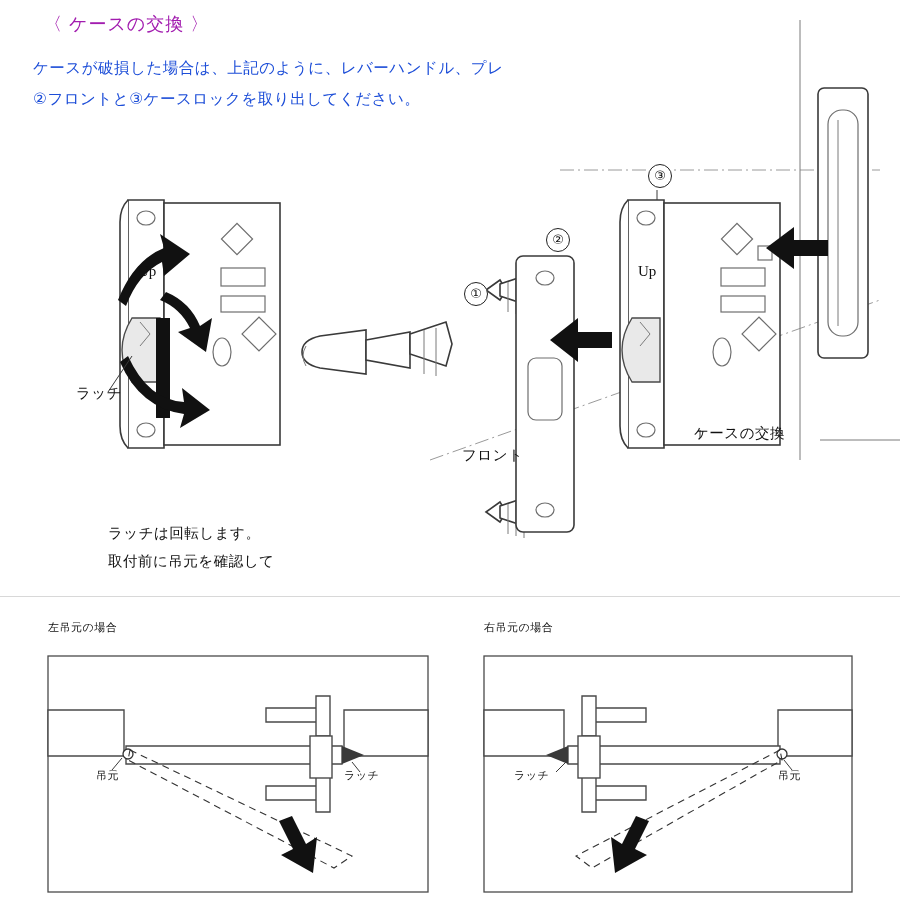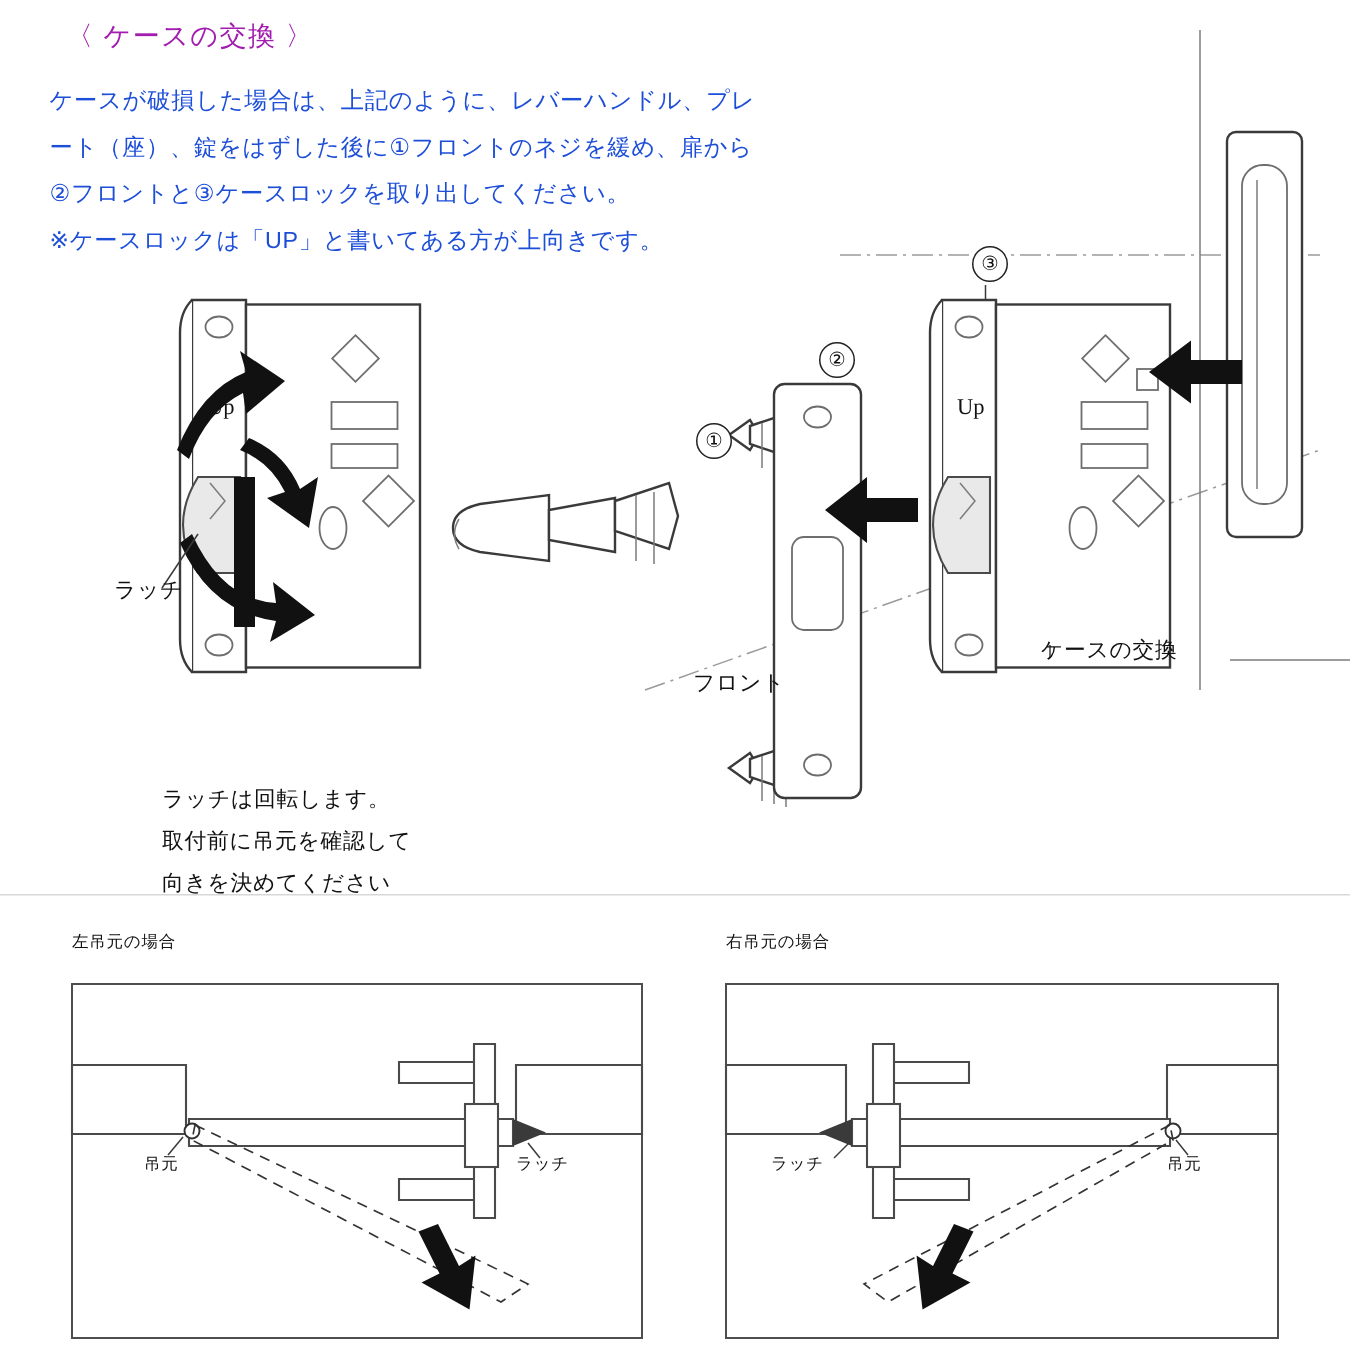--- a/index.html
+++ b/index.html
@@ -58,7 +58,6 @@
 
   <div class="intro">
     <p>ケースが破損した場合は、上記のように、レバーハンドル、プレ</p>
-    <p>ート（座）、錠をはずした後に①フロントのネジを緩め、扉から</p>
     <p>②フロントと③ケースロックを取り出してください。</p>
     <p>※ケースロックは「UP」と書いてある方が上向きです。</p>
   </div>

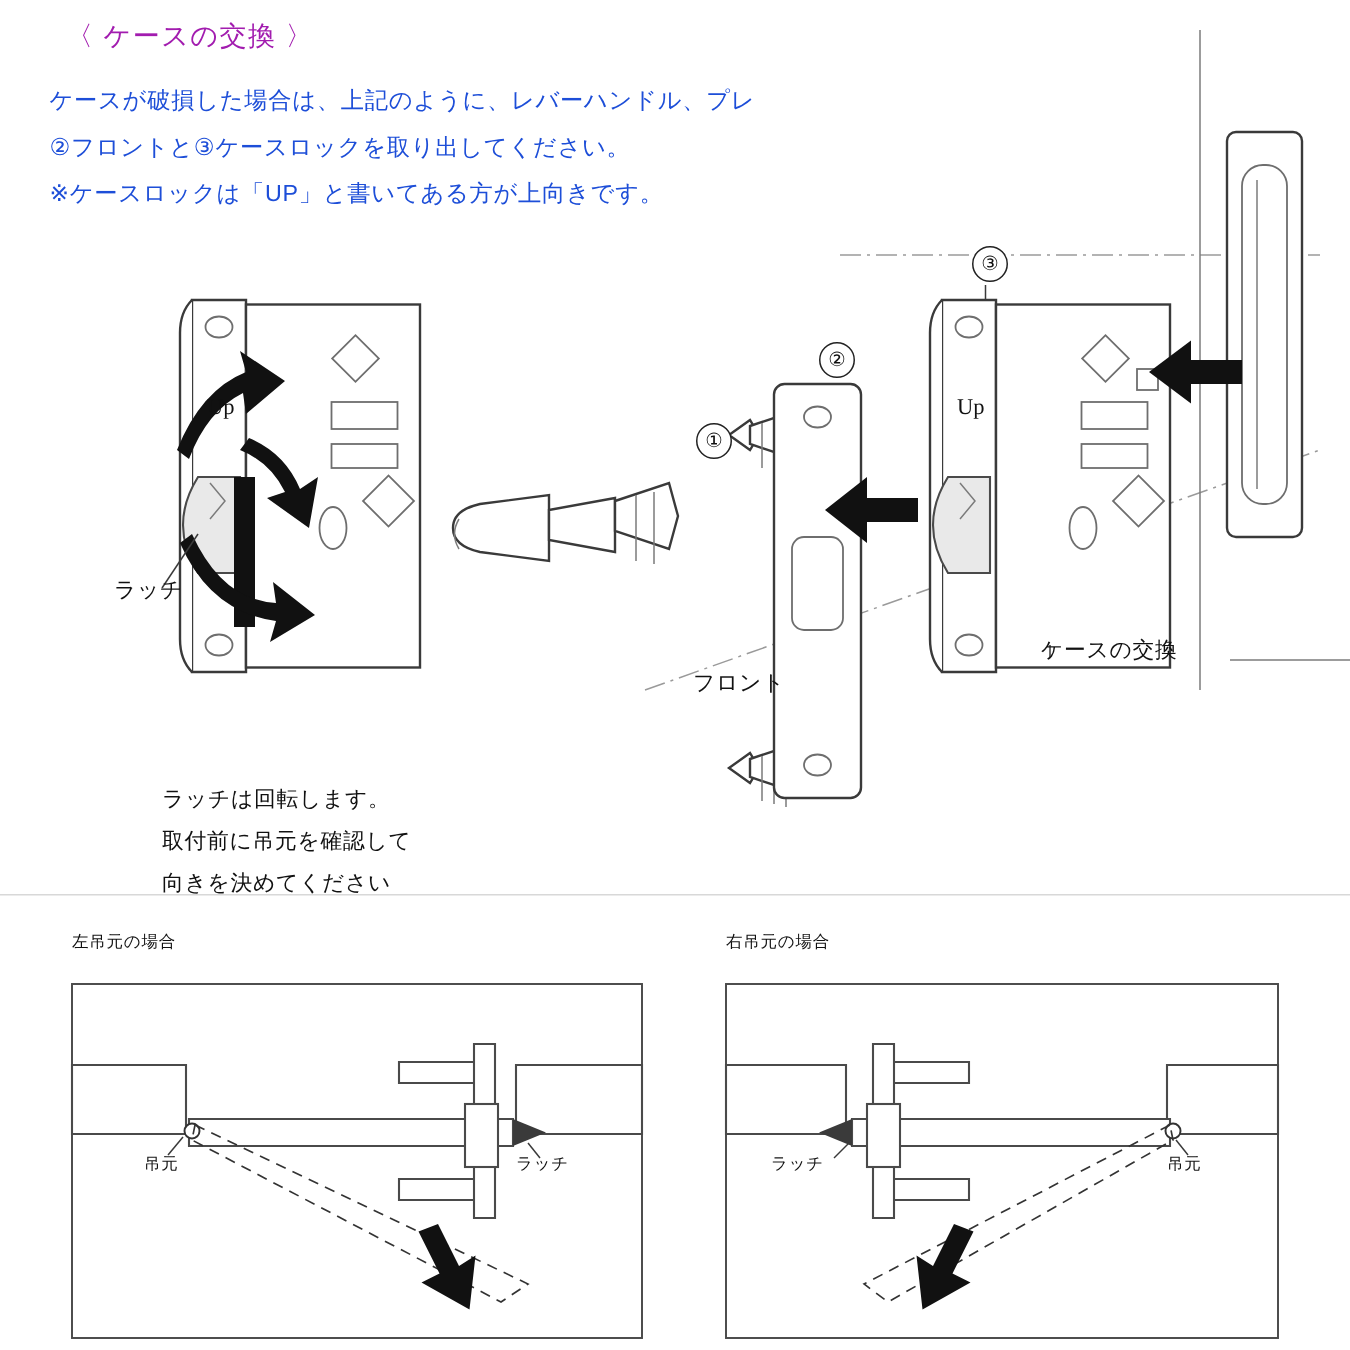--- a/index.html
+++ b/index.html
@@ -59,7 +59,6 @@
   <div class="intro">
     <p>ケースが破損した場合は、上記のように、レバーハンドル、プレ</p>
     <p>②フロントと③ケースロックを取り出してください。</p>
-    <p>※ケースロックは「UP」と書いてある方が上向きです。</p>
   </div>
 
   <svg width="900" height="600" viewBox="0 0 900 600">

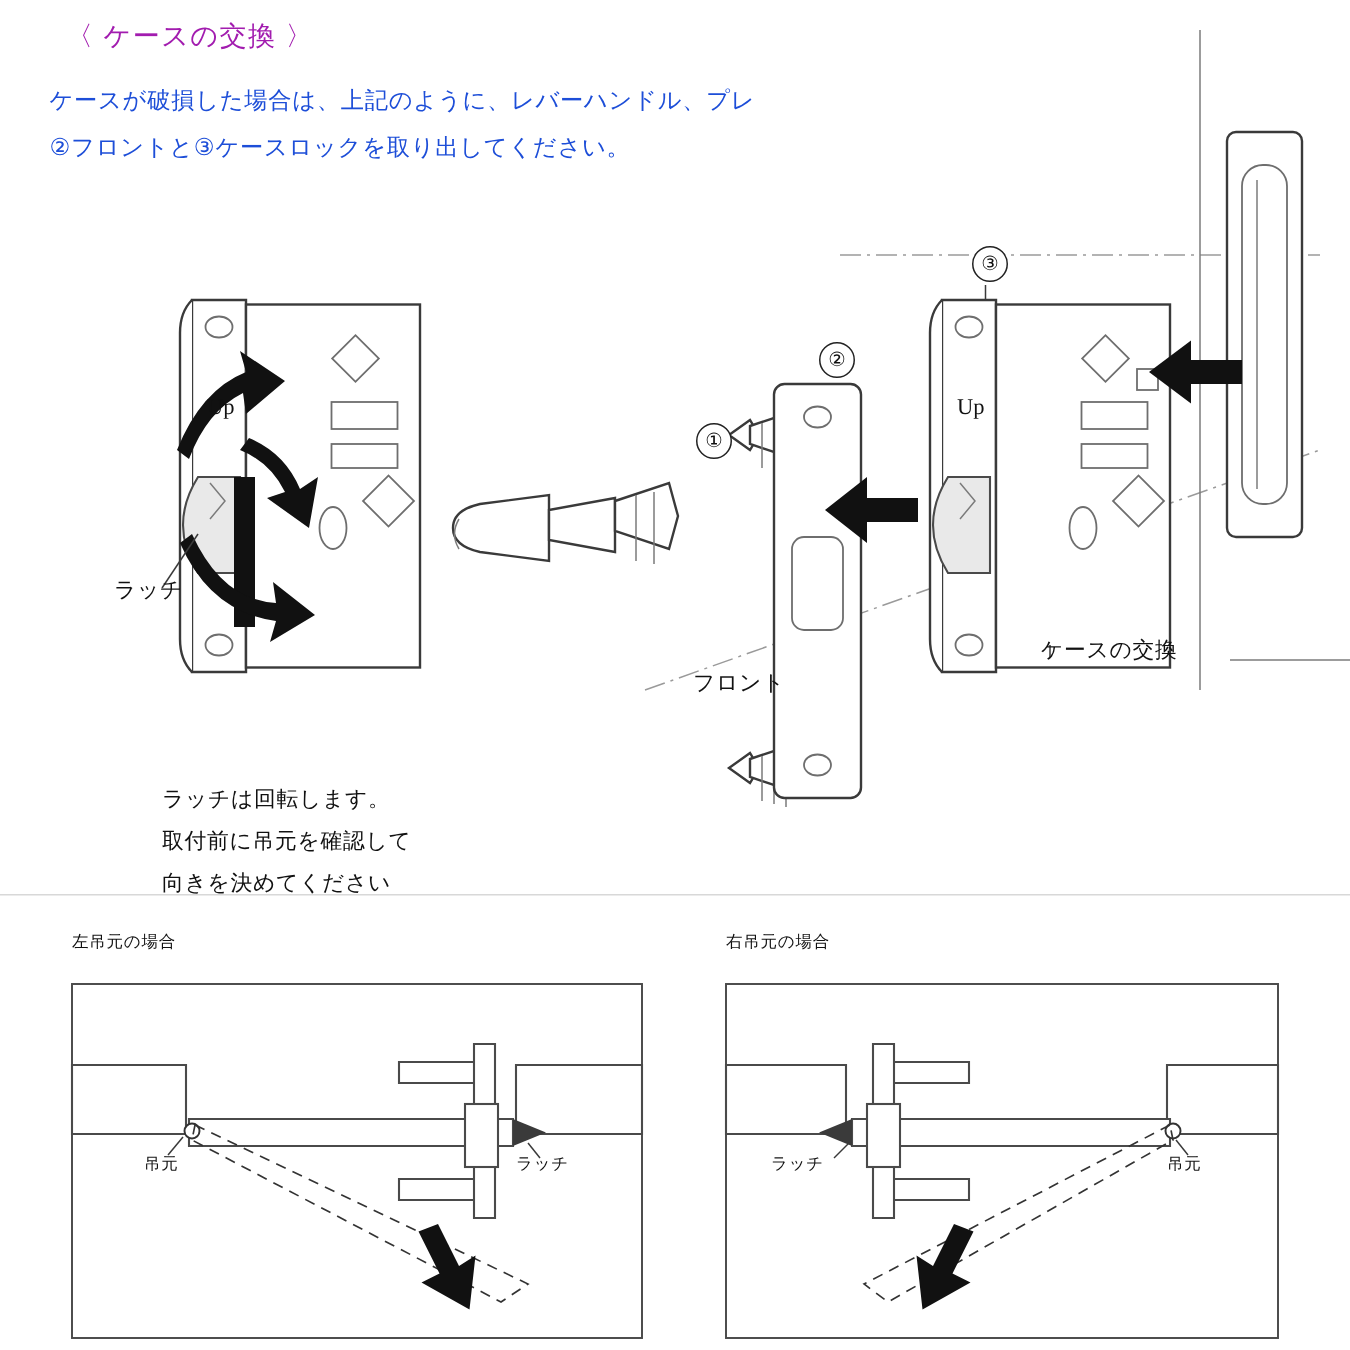--- a/index.html
+++ b/index.html
@@ -166,7 +166,6 @@
   <div class="note" style="left:108px;top:480px;margin-top:39px;">
     <p>ラッチは回転します。</p>
     <p>取付前に吊元を確認して</p>
-    <p>向きを決めてください</p>
   </div>
 
   <div class="hr" style="top:596px;"></div>

